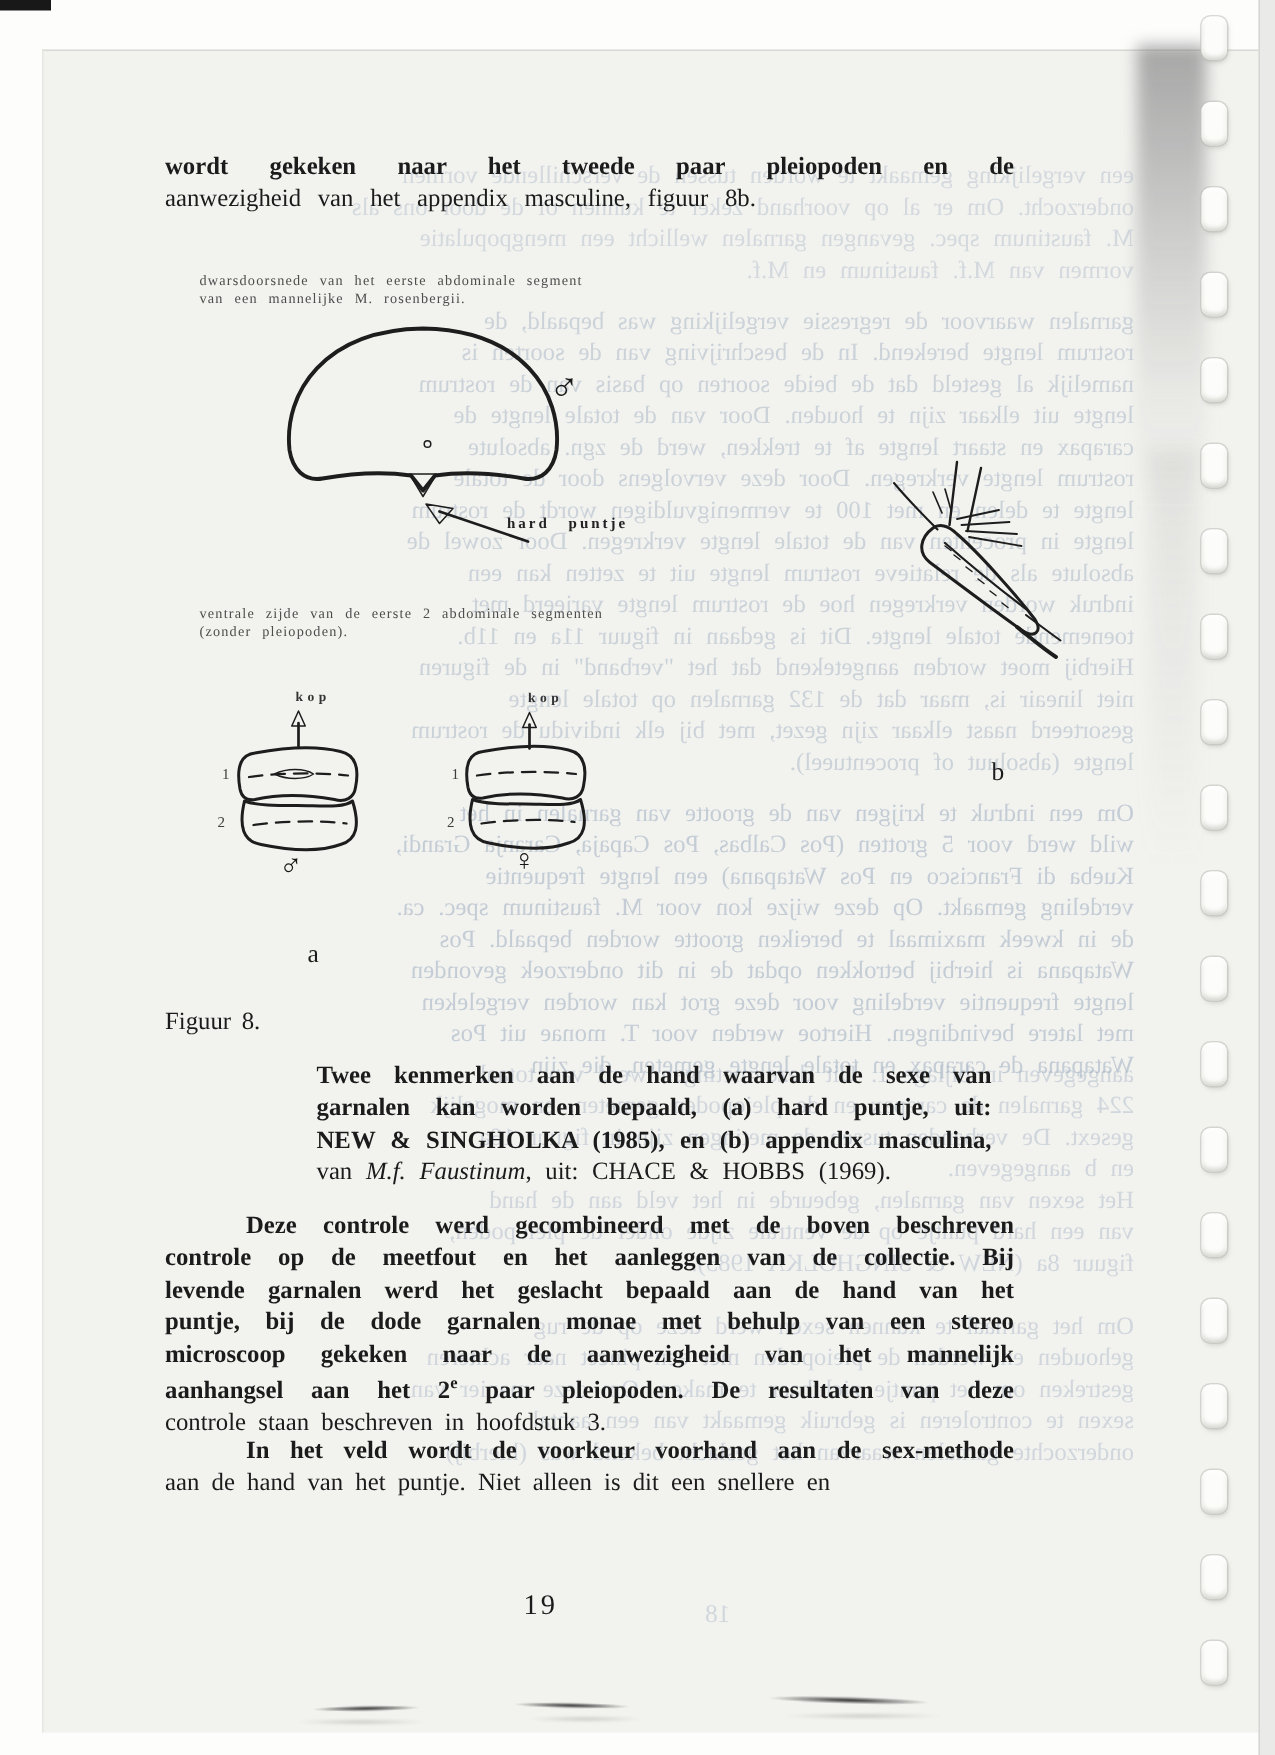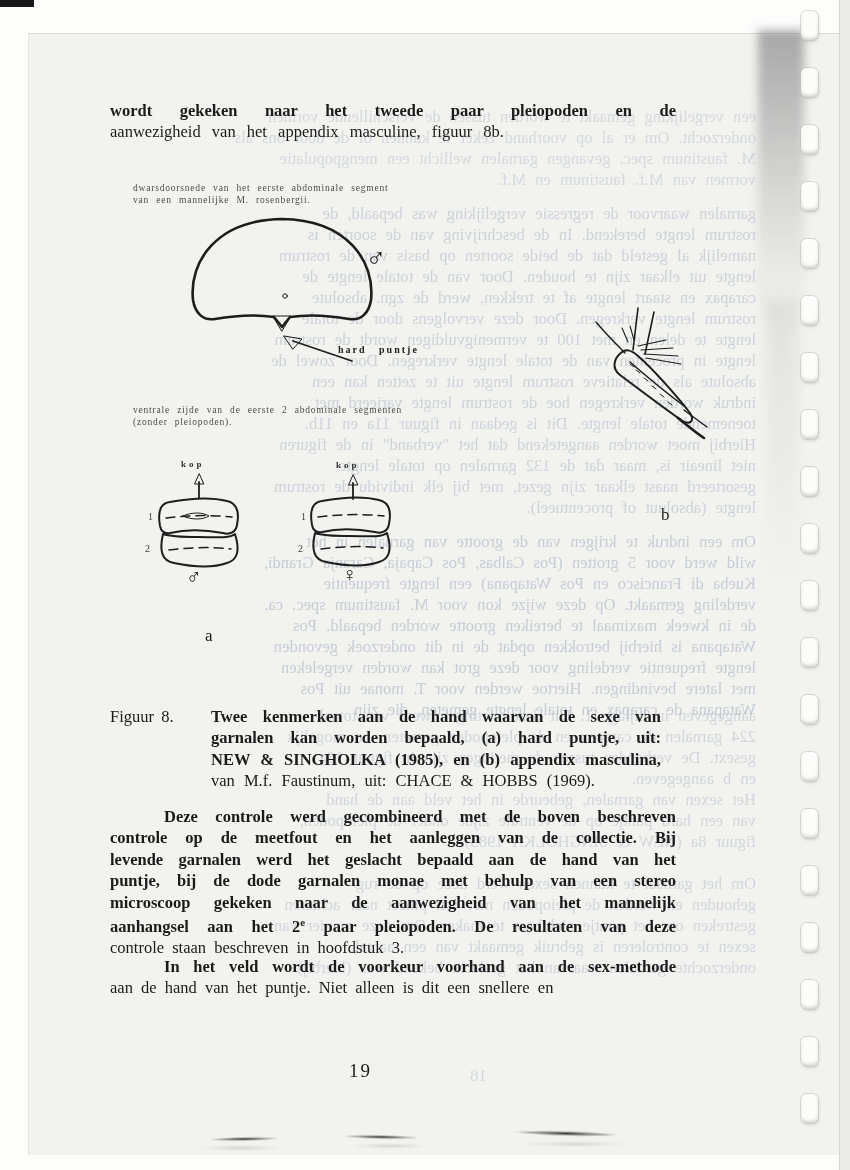--- a/index.html
+++ b/index.html
@@ -43,7 +43,7 @@
 
   
   .figsmall{position:absolute;font-size:9.5px;letter-spacing:.8px;word-spacing:4px;color:#4d4d4d;line-height:12px;}
-  .kop{position:absolute;font-size:9px;letter-spacing:3px;font-weight:600;color:#333;}
+  .kop{position:absolute;font-size:9px;letter-spacing:3px;font-weight:600;color:#333;margin-left:16px;}
   .segnum{position:absolute;font-size:10px;color:#3e3e3e;}
   .hardpuntje{position:absolute;font-size:10px;letter-spacing:2px;word-spacing:8px;font-weight:600;color:#222;}
   .sym{position:absolute;color:#161616;}

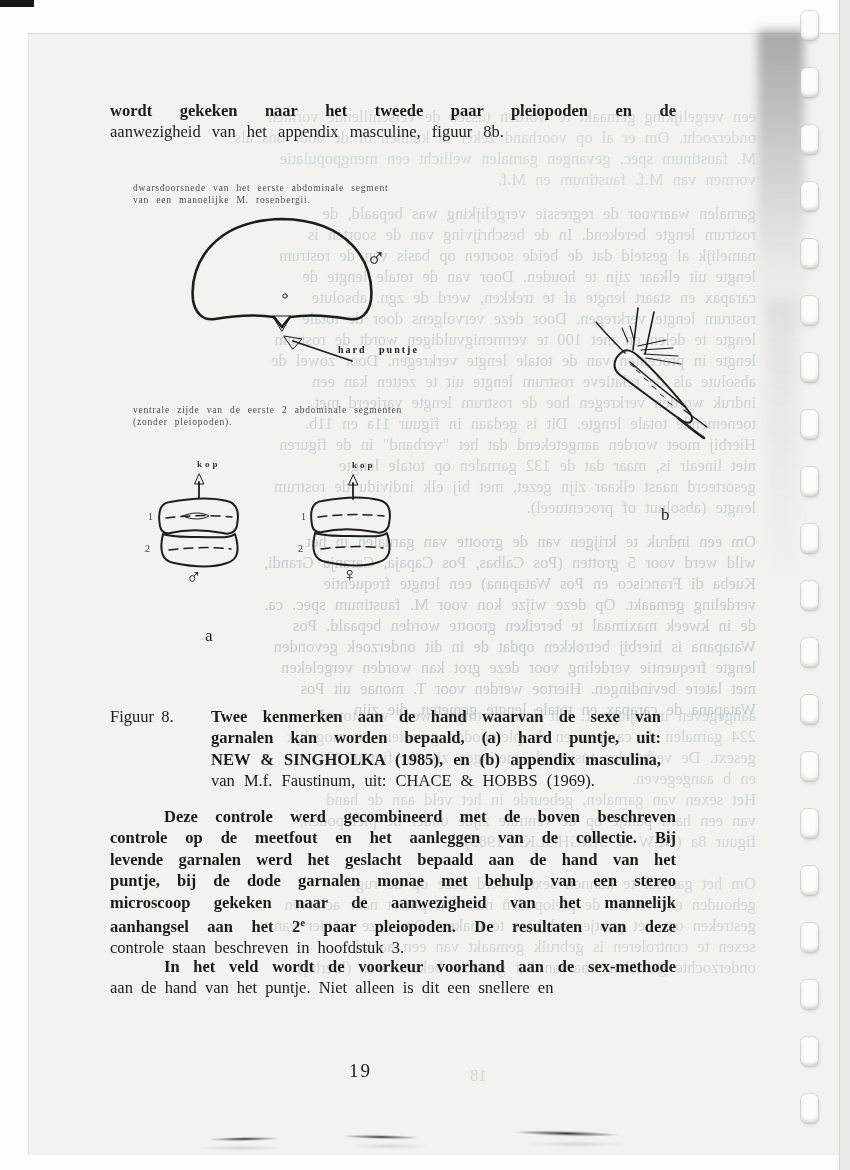--- a/index.html
+++ b/index.html
@@ -36,7 +36,7 @@
   .supline{margin-top:3px;}
   sup.e{vertical-align:super;font-size:11px;line-height:0;}
 
-  .cap-label{left:110px;top:706px;width:100px;word-spacing:3px;}
+  .cap-label{left:110px;top:670px;width:100px;word-spacing:3px;}
   .caption{left:211px;top:706px;width:450px;}
   .cap-last{word-spacing:5px;}
   .ital{}

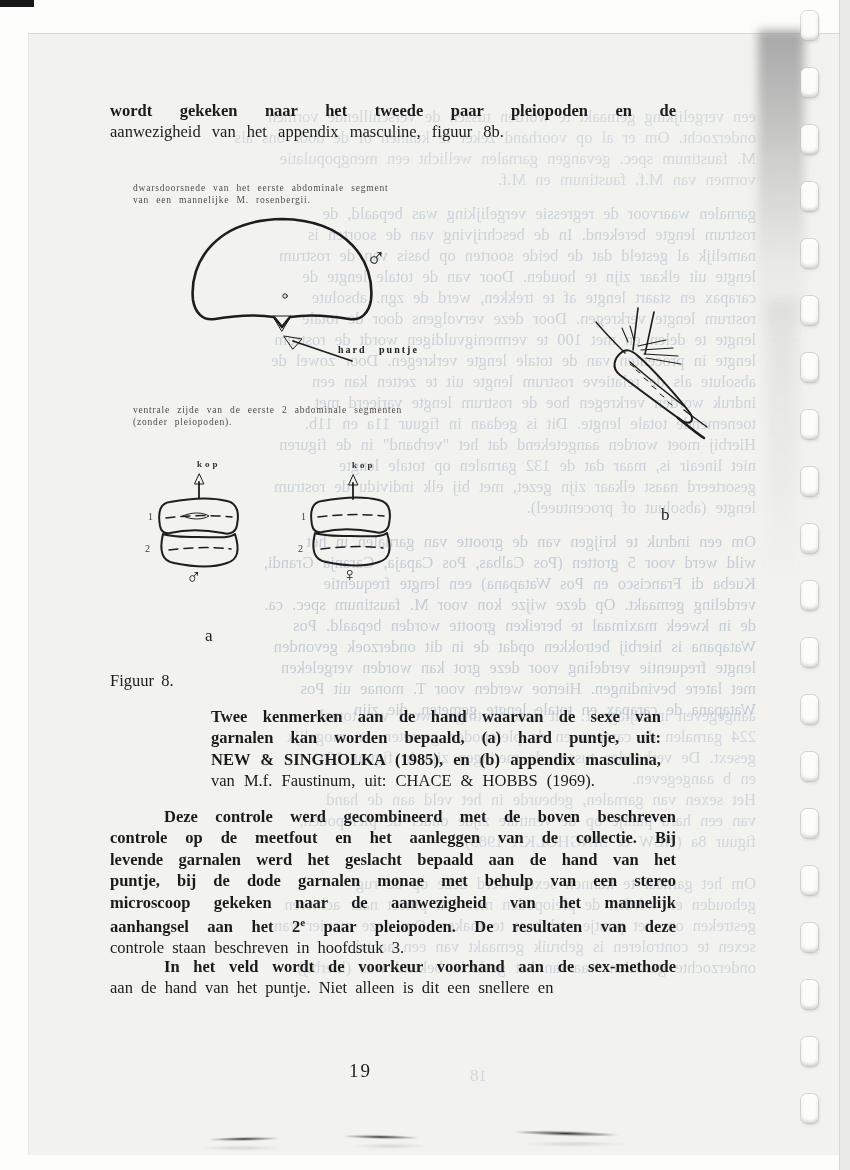--- a/index.html
+++ b/index.html
@@ -39,7 +39,7 @@
   .cap-label{left:110px;top:670px;width:100px;word-spacing:3px;}
   .caption{left:211px;top:706px;width:450px;}
   .cap-last{word-spacing:5px;}
-  .ital{}
+  .ital{font-style:italic;}
 
   
   .figsmall{position:absolute;font-size:9.5px;letter-spacing:.8px;word-spacing:4px;color:#4d4d4d;line-height:12px;}

